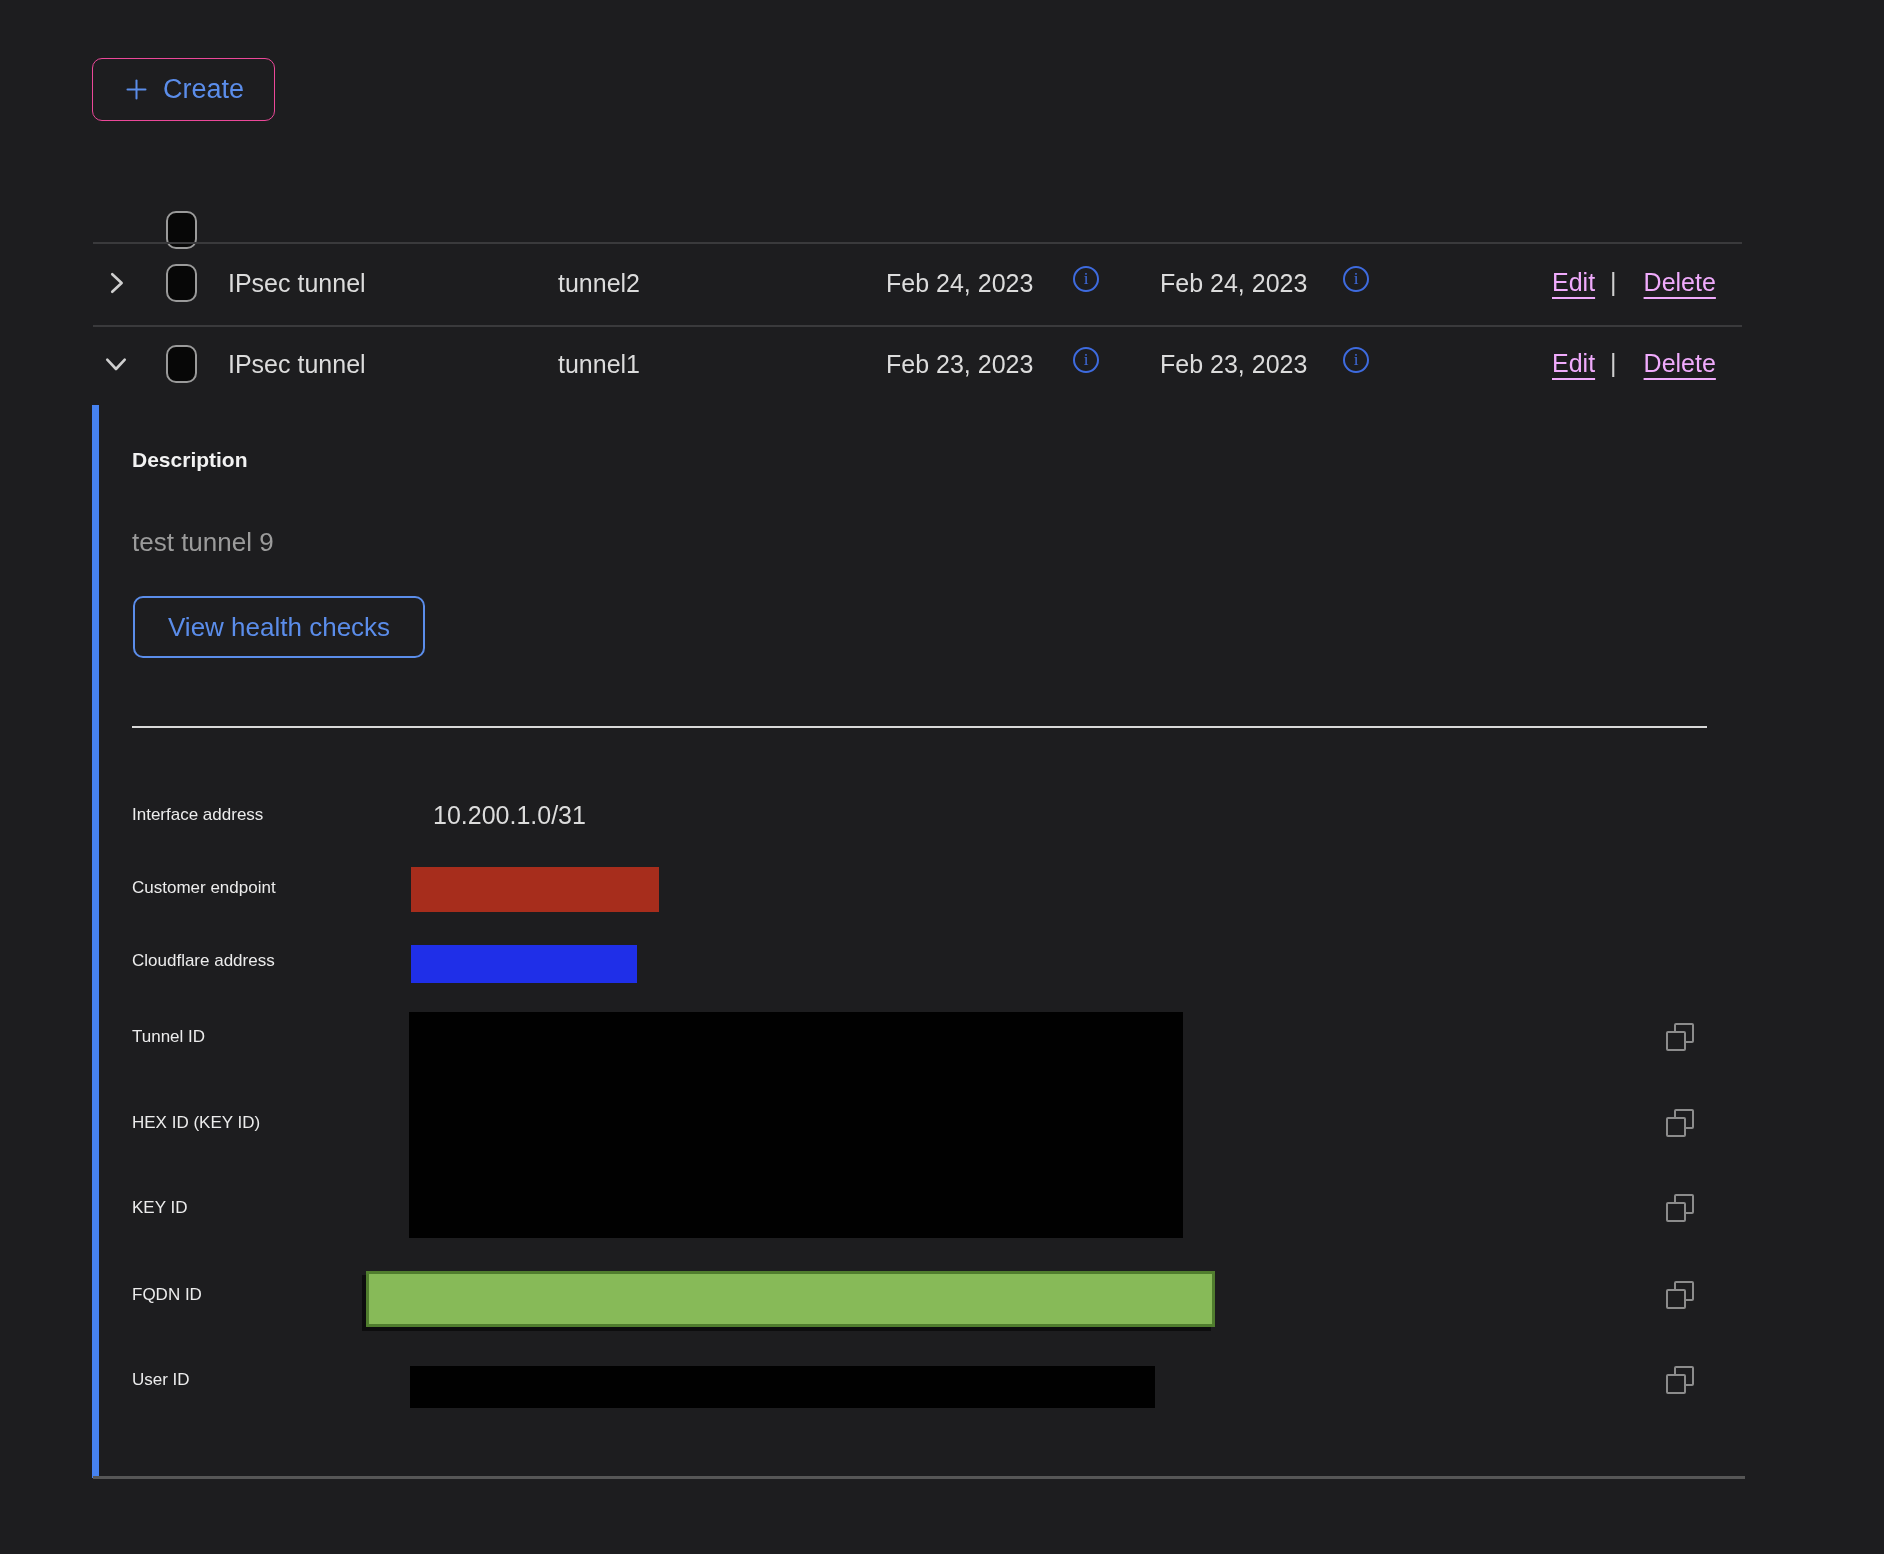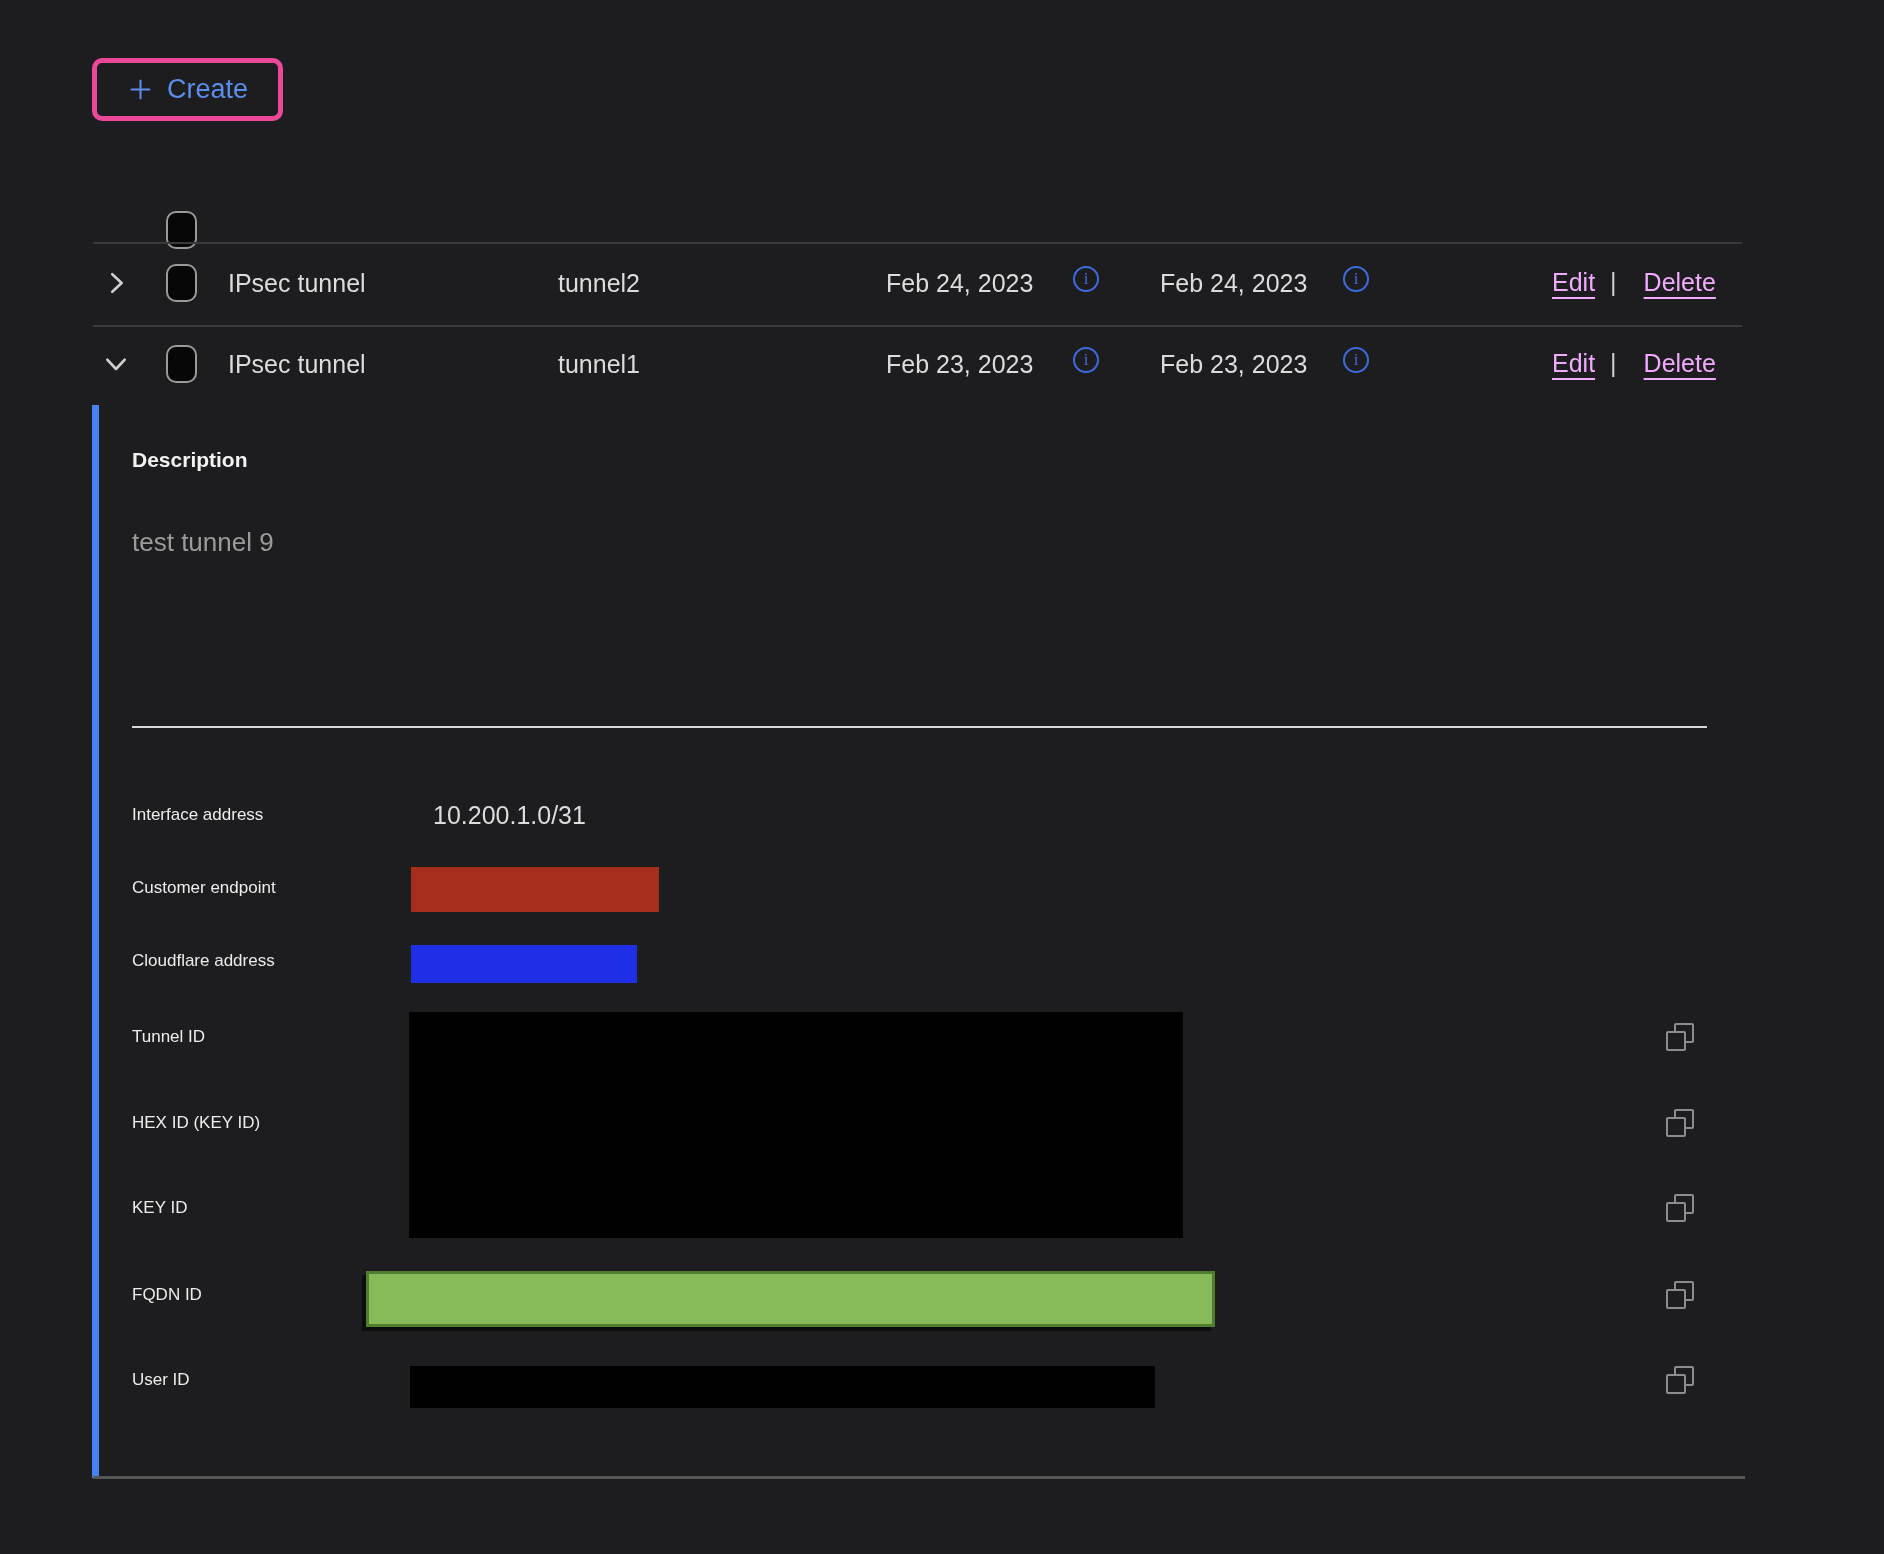--- a/index.html
+++ b/index.html
@@ -18,7 +18,7 @@
     left:92px;top:58px;height:63px;
     display:flex;align-items:center;gap:13px;
     padding:0 30px;
-    border:5px solid #ec4899;border-radius:10px;
+    border:1px solid #ec4899;border-radius:10px;
     color:#5b8dea;font-size:27px;
     background:transparent;cursor:pointer;
   }

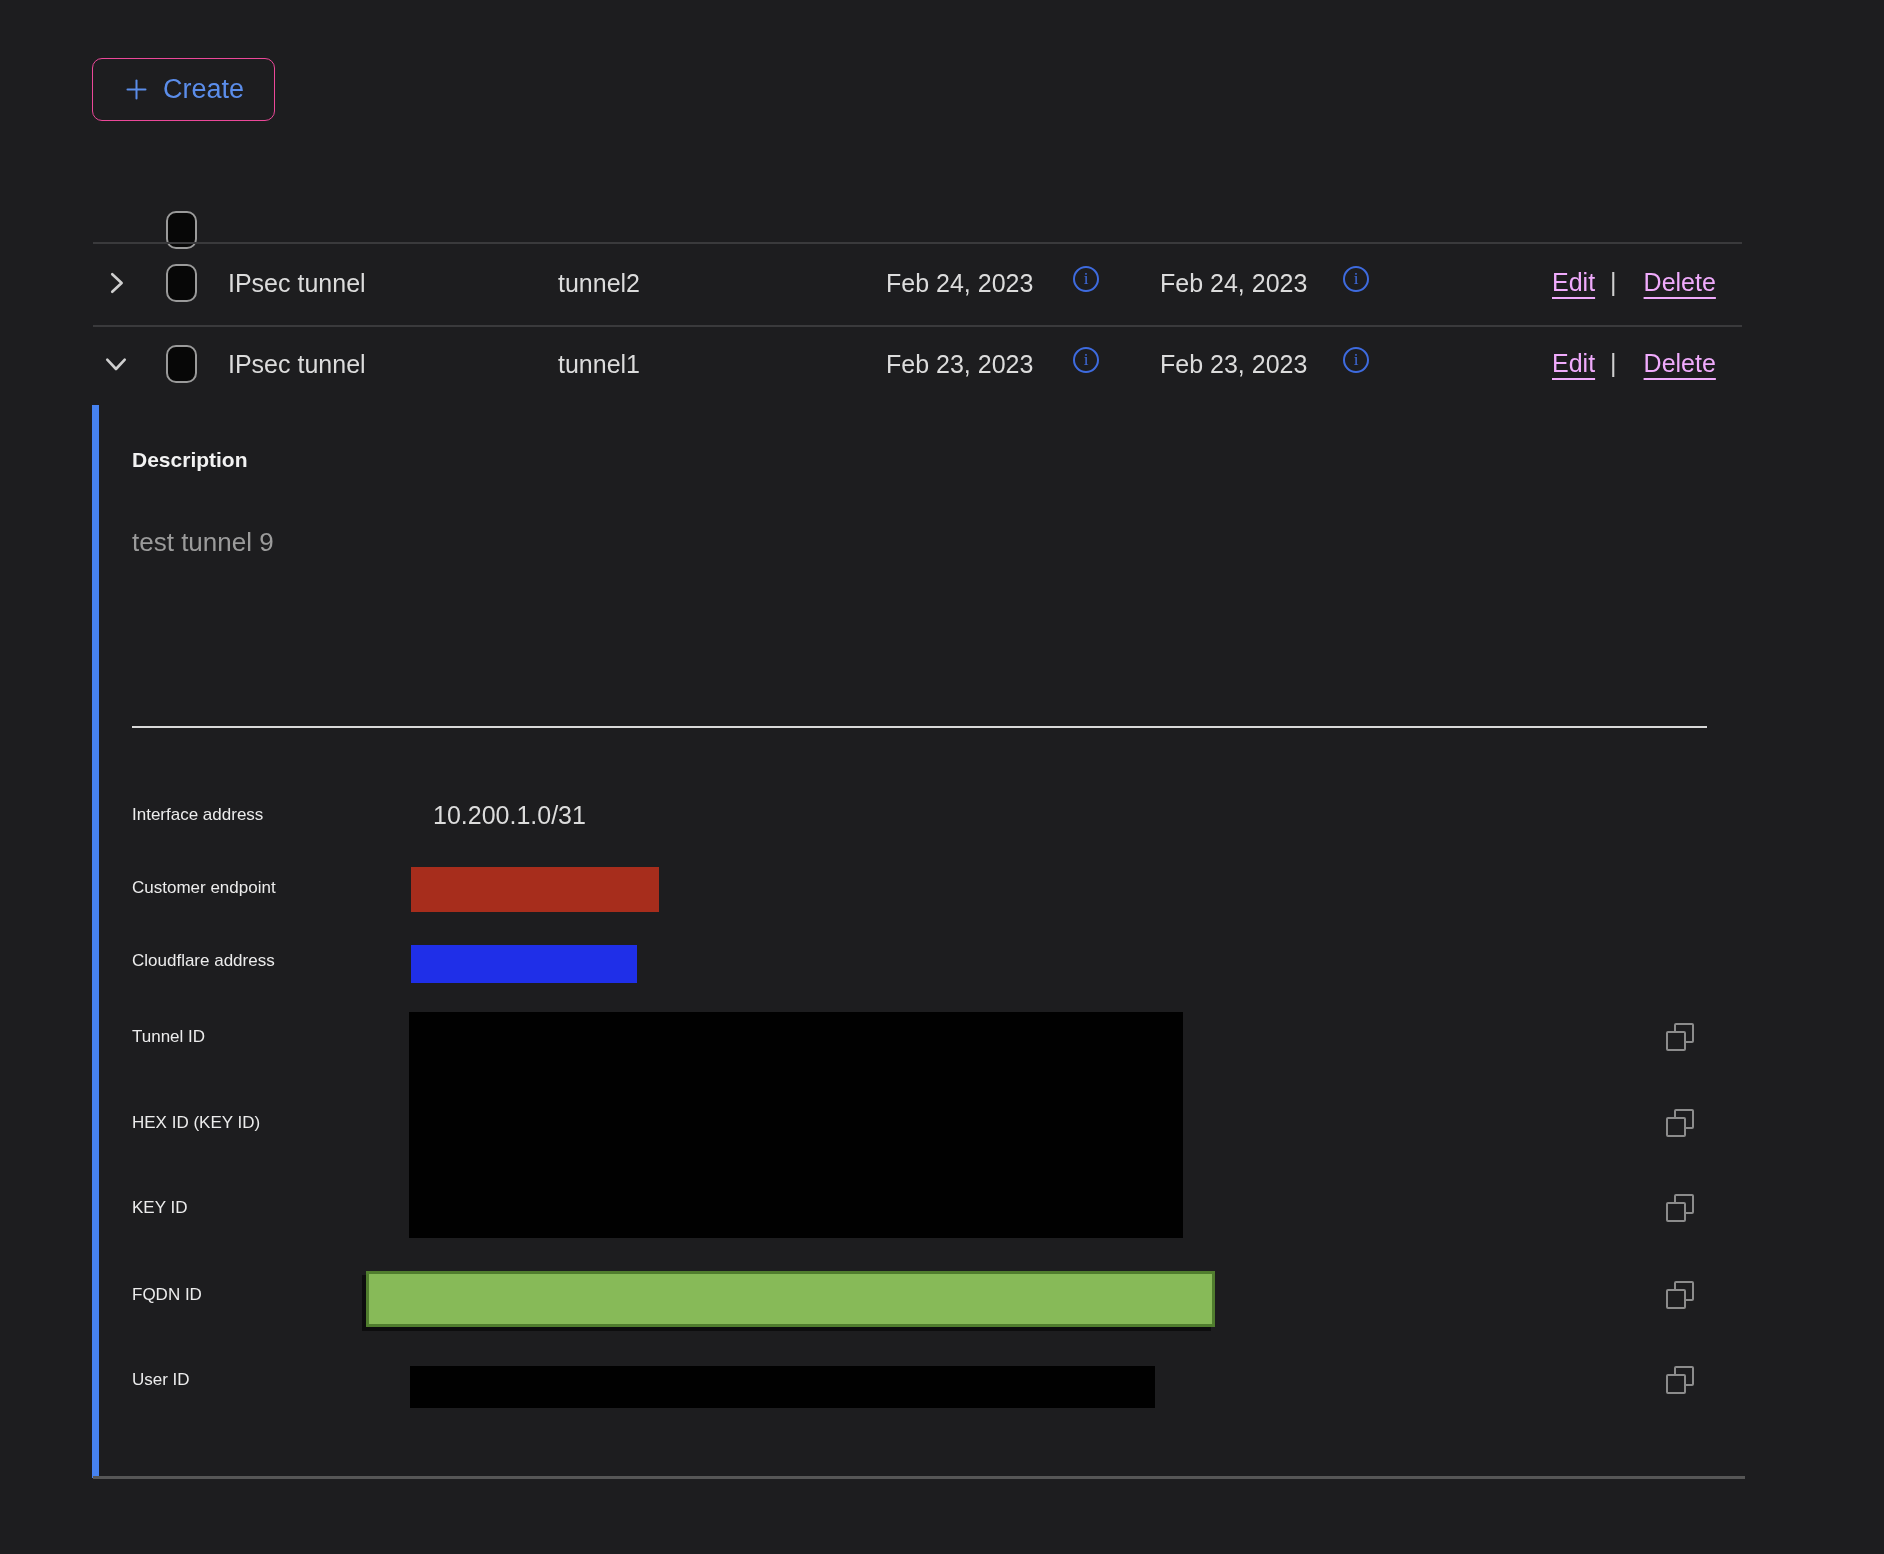--- a/index.html
+++ b/index.html
@@ -168,6 +168,9 @@
   <div class="abs desc-label">Description</div>
   <div class="abs desc-value">test tunnel 9</div>
 
+  <button class="abs health-btn">
+    <span>View health checks</span>
+  </button>
 
   <div class="abs panel-divider"></div>
 

